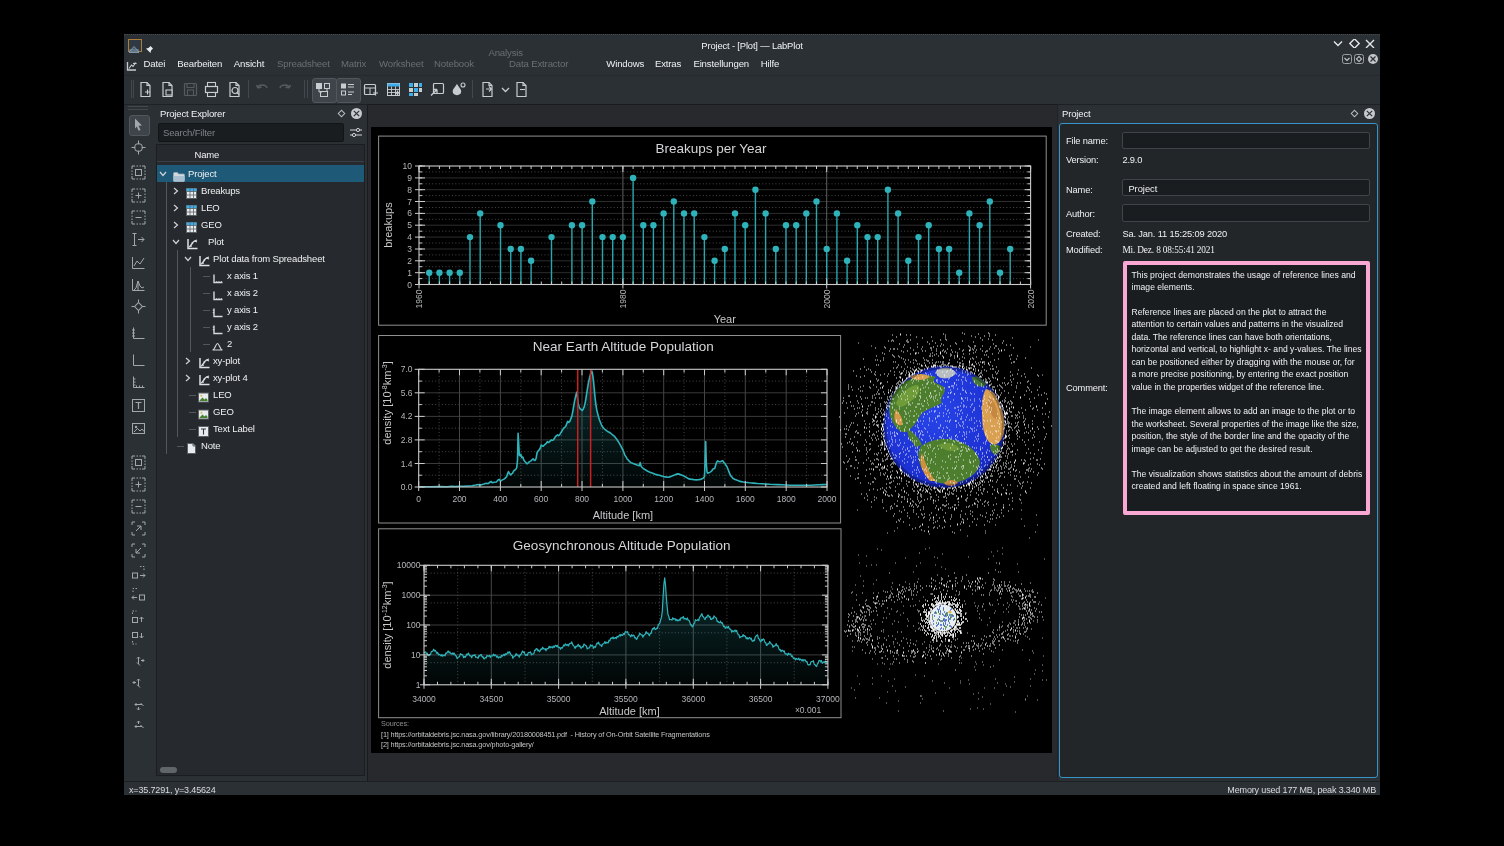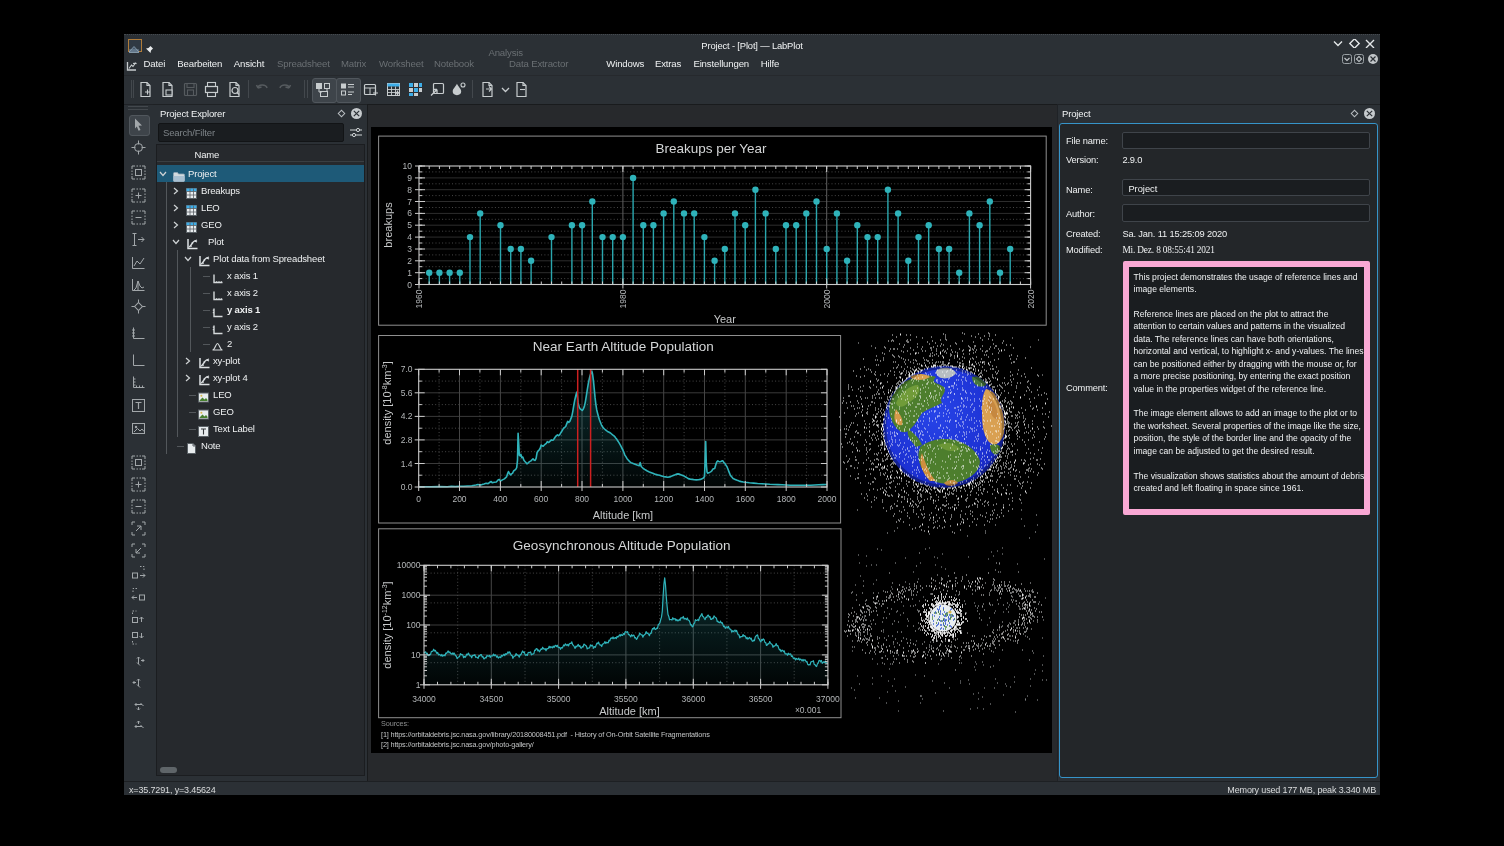--- a/index.html
+++ b/index.html
@@ -440,7 +440,7 @@
 <div style="position:absolute;left:1122.4px;top:204.4px;width:247.9px;height:17.7px;background:#1a1d20;border:1px solid #3f444a;border-radius:2px;box-sizing:border-box;"></div>
 <div style="position:absolute;left:1122.4px;top:230.4px;font-size:9.3px;color:#eff1f2;white-space:nowrap;line-height:1;letter-spacing:-0.15px;">Sa. Jan. 11 15:25:09 2020</div>
 <div style="position:absolute;left:1122.4px;top:245.8px;font-size:9.3px;color:#eff1f2;white-space:nowrap;line-height:1;letter-spacing:-0.15px;font-family:Liberation Serif, serif;">Mi. Dez. 8 08:55:41 2021</div>
-<div style="position:absolute;left:1122.5px;top:260.5px;width:247.8px;height:254.9px;background:#1a1d20;border:6px solid #f9a8d4;border-radius:2px;box-sizing:border-box;">
+<div style="position:absolute;left:1122.5px;top:260.5px;width:247.8px;height:254.9px;background:#1a1d20;border:4px solid #f9a8d4;border-radius:2px;box-sizing:border-box;">
     <div style="position:absolute;left:5px;top:4px;font-size:8.6px;line-height:12.45px;color:#f0f2f3;letter-spacing:0px;">This project demonstrates the usage of reference lines and<br>image elements.<br><br>Reference lines are placed on the plot to attract the<br>attention to certain values and patterns in the visualized<br>data. The reference lines can have both orientations,<br>horizontal and vertical, to highlight x- and y-values. The lines<br>can be positioned either by dragging with the mouse or, for<br>a more precise positioning, by entering the exact position<br>value in the properties widget of the reference line.<br><br>The image element allows to add an image to the plot or to<br>the worksheet. Several properties of the image like the size,<br>position, the style of the border line and the opacity of the<br>image can be adjusted to get the desired result.<br><br>The visualization shows statistics about the amount of debris<br>created and left floating in space since 1961.</div>
   </div>
 <div style="position:absolute;left:124px;top:781px;width:1256px;height:1px;border-top:1px solid #1d2023;"></div>

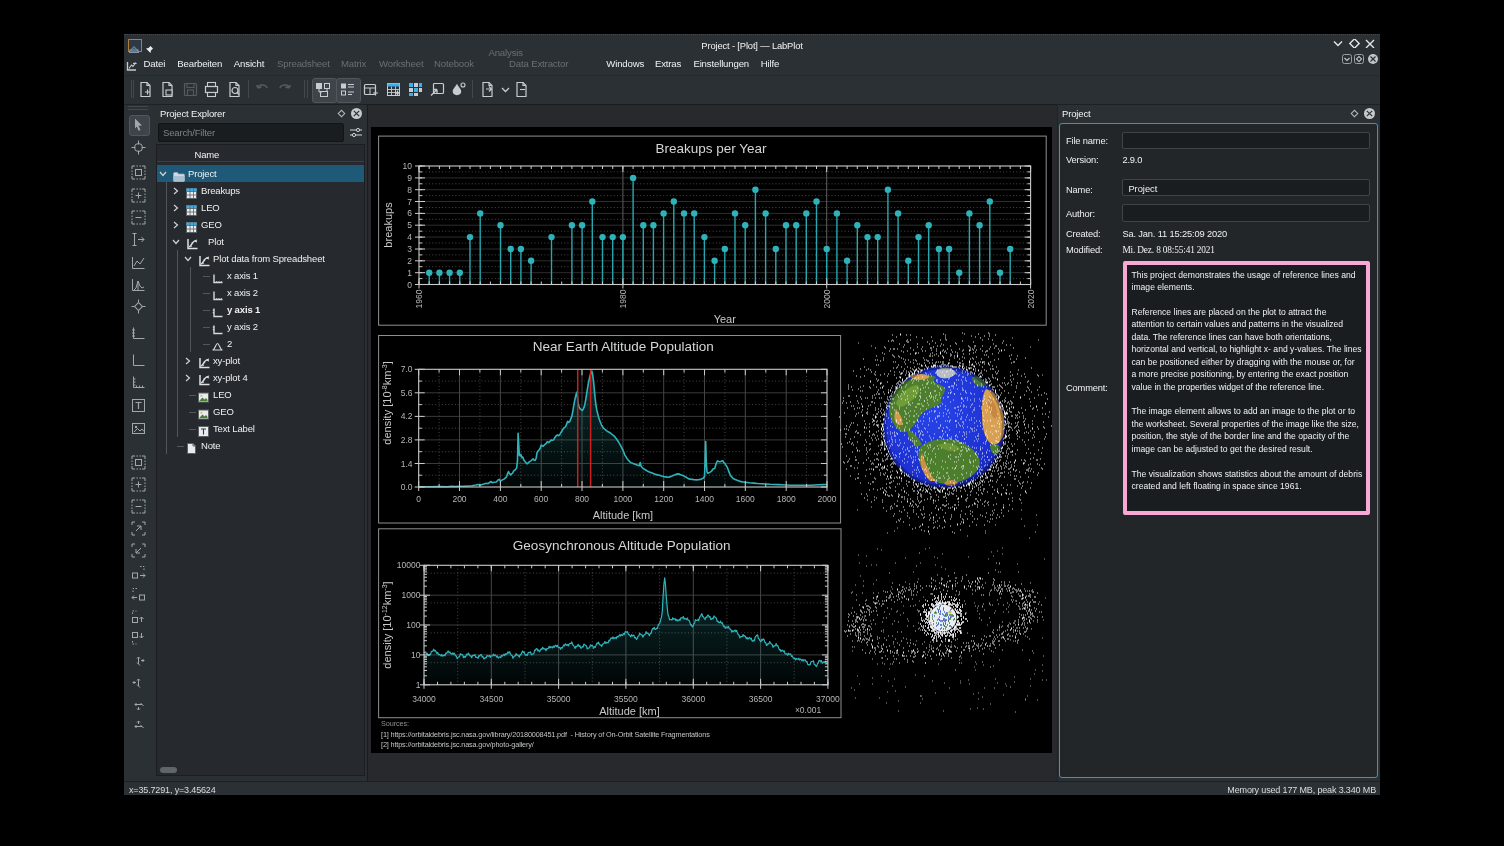--- a/index.html
+++ b/index.html
@@ -356,7 +356,7 @@
       <rect x="0.8" y="2.6" width="1.2" height="1.2" fill="#d5d9db"></rect>
       <rect x="0.8" y="5" width="1.2" height="1.2" fill="#d5d9db"></rect>
     </svg></div>
-<div style="position:absolute;left:227px;top:305.3px;font-size:9.5px;color:#eff1f2;white-space:nowrap;line-height:1;letter-spacing:-0.15px;font-weight:bold;">y axis 1</div>
+<div style="position:absolute;left:227px;top:305.3px;font-size:9.5px;color:#eff1f2;white-space:nowrap;line-height:1;letter-spacing:-0.15px;">y axis 1</div>
 <div style="position:absolute;left:202.5px;top:326.5px;width:7px;height:1px;border-top:1px solid #53575b;"></div>
 <div style="position:absolute;left:212px;top:321px"><svg width="11" height="11" viewBox="0 0 11 11">
       <path d="M2 1.5 v8 h8.5" stroke="#d5d9db" stroke-width="1.4" fill="none"></path>

